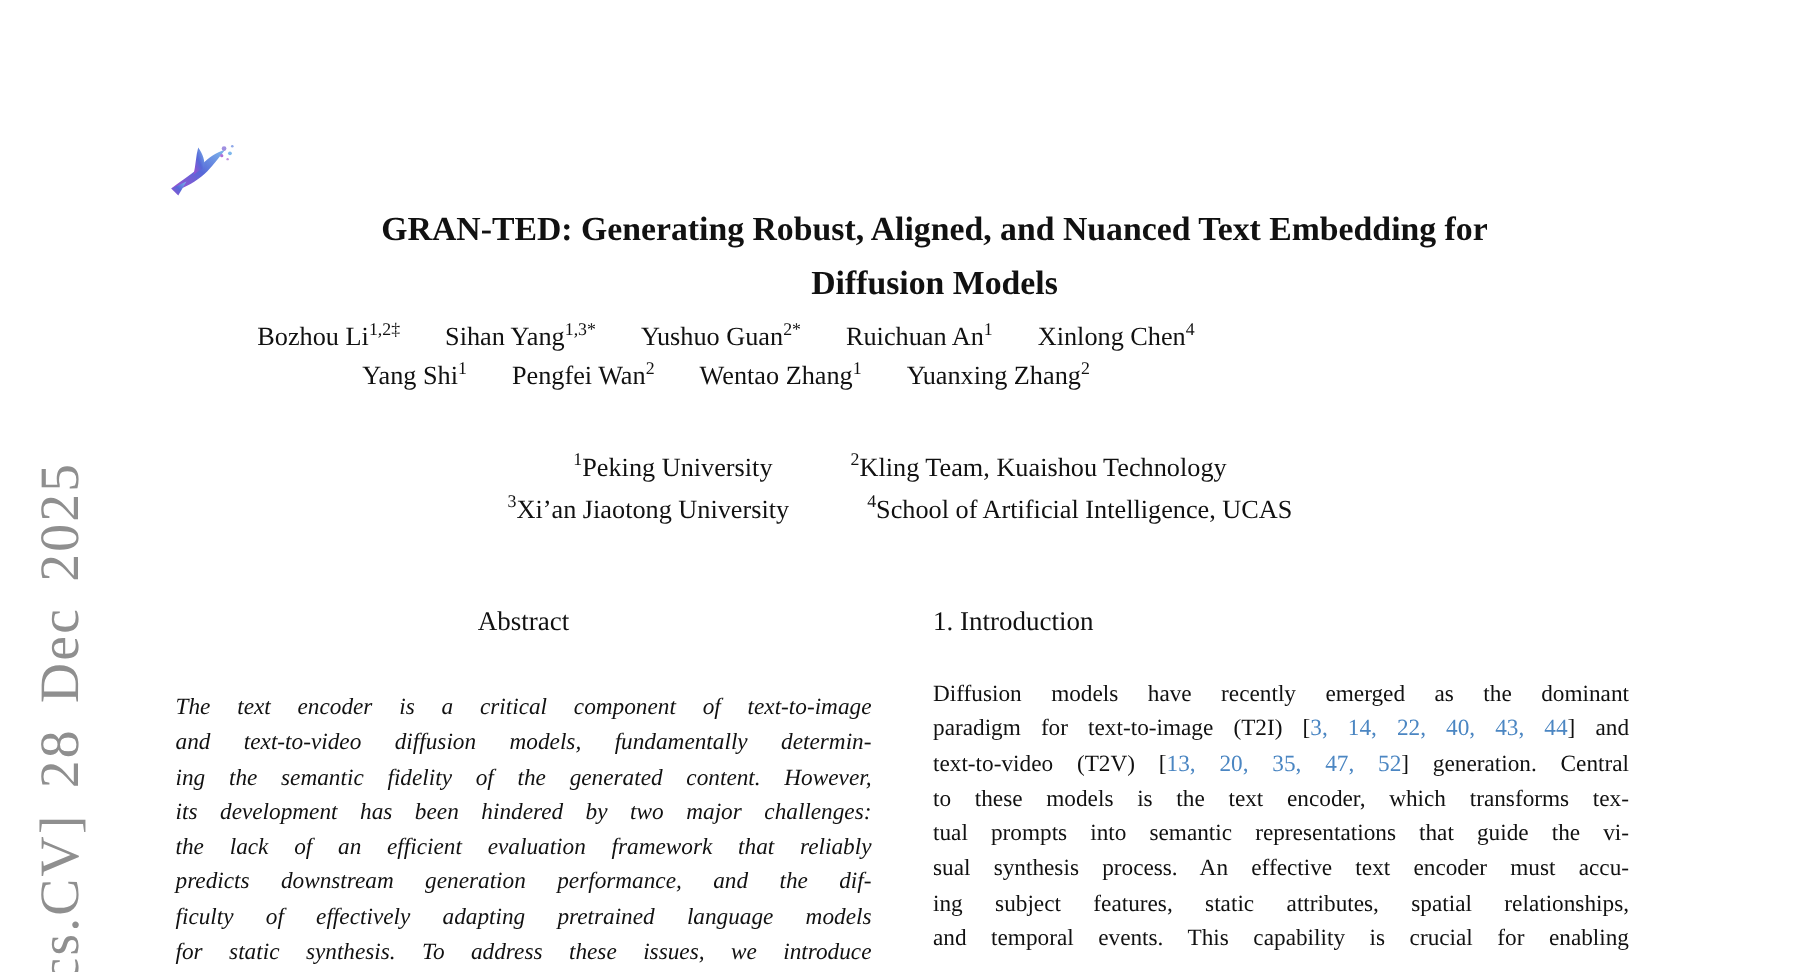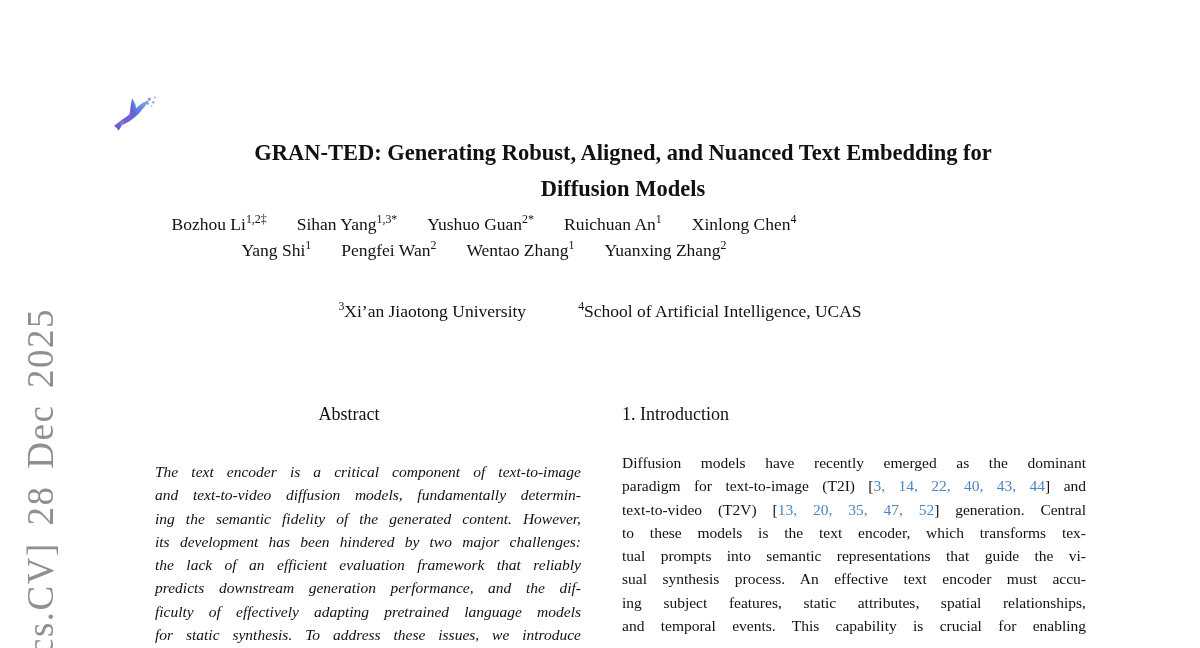--- a/index.html
+++ b/index.html
@@ -113,6 +113,10 @@
 
 <div class="affils">
   <div class="affil-row">
+    <span><sup>1</sup><span>Peking University</span></span>
+    <span><sup>2</sup><span>Kling Team, Kuaishou Technology</span></span>
+  </div>
+  <div class="affil-row">
     <span><sup>3</sup><span>Xi’an Jiaotong University</span></span>
     <span><sup>4</sup><span>School of Artificial Intelligence, UCAS</span></span>
   </div>

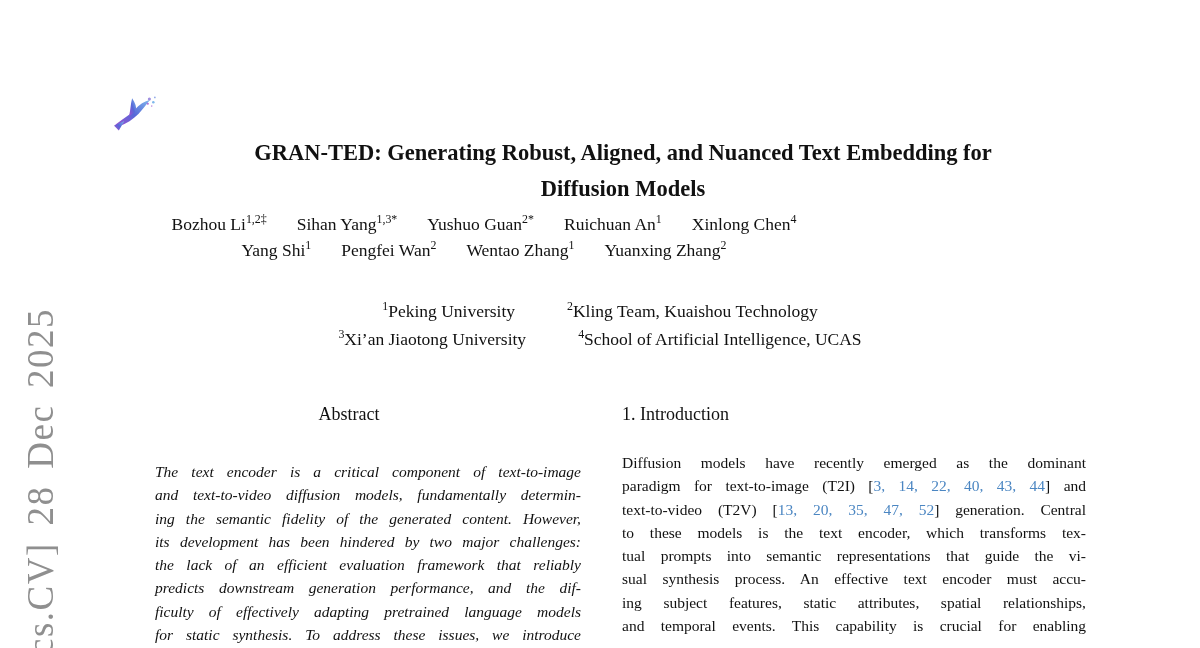--- a/index.html
+++ b/index.html
@@ -54,7 +54,7 @@
   .col-right{left:622px;}
   .col h2{font-size:18px;line-height:24px;margin:0;font-weight:normal;}
   .col-left h2{text-align:center;}
-  .col-left .lines{margin-top:34px;margin-left:38px;}
+  .col-left .lines{margin-top:34px;}
   .col-right .lines{margin-top:25px;}
   .line{
     font-size:15.5px;

